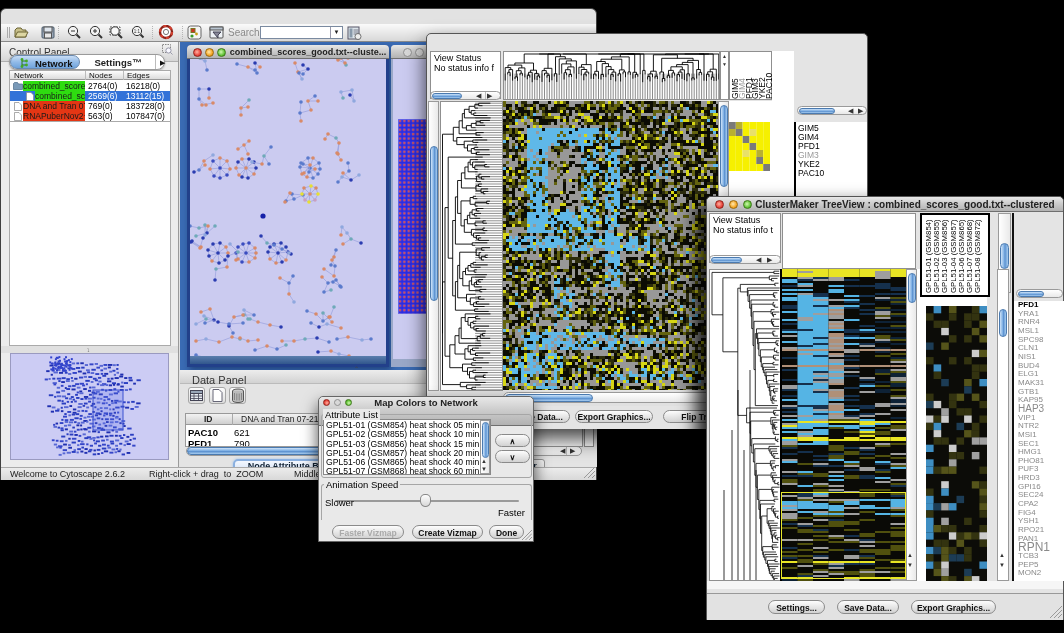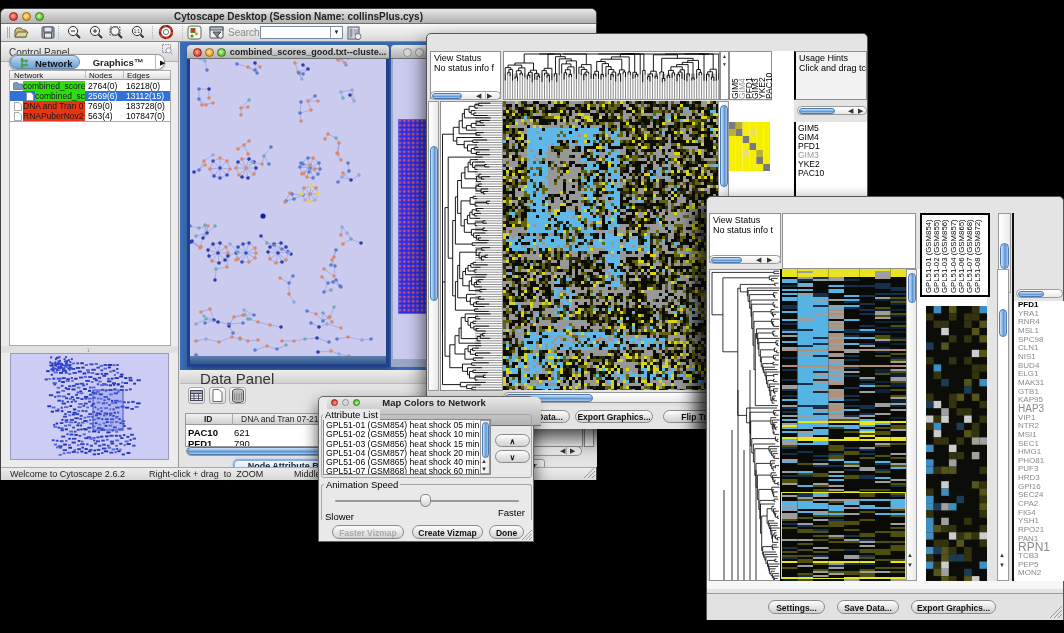--- a/index.html
+++ b/index.html
@@ -20,12 +20,6 @@
 .wpanel{background:#fff;border:1px solid #8f8f8f}
 </style></head><body>
 <div class="a" style="left:0;top:8px;width:597px;height:472px;background:#e2e2e2;border:1px solid #404040;border-radius:6px 6px 0 0;box-shadow:0 8px 18px rgba(0,0,0,.7)">
-    <div class="tb a" style="left:0;top:0;width:100%;height:15px;border-radius:5px 5px 0 0">
-      <div class="tl r" style="left:8px"></div>
-      <div class="tl o" style="left:21px"></div>
-      <div class="tl g" style="left:34px"></div>
-      <div class="ttl" style="font-size:10px;line-height:15px">Cytoscape Desktop (Session Name: collinsPlus.cys)</div>
-    </div>
     <div class="a" style="left:0;top:15px;width:100%;height:18px;background:linear-gradient(#fafafa,#d8d8d8);border-bottom:1px solid #8a8a8a">
       <div class="a" style="left:6px;top:3px;width:1px;height:11px;background:#aaa"></div>
       <div class="a" style="left:8px;top:3px;width:1px;height:11px;background:#aaa"></div>

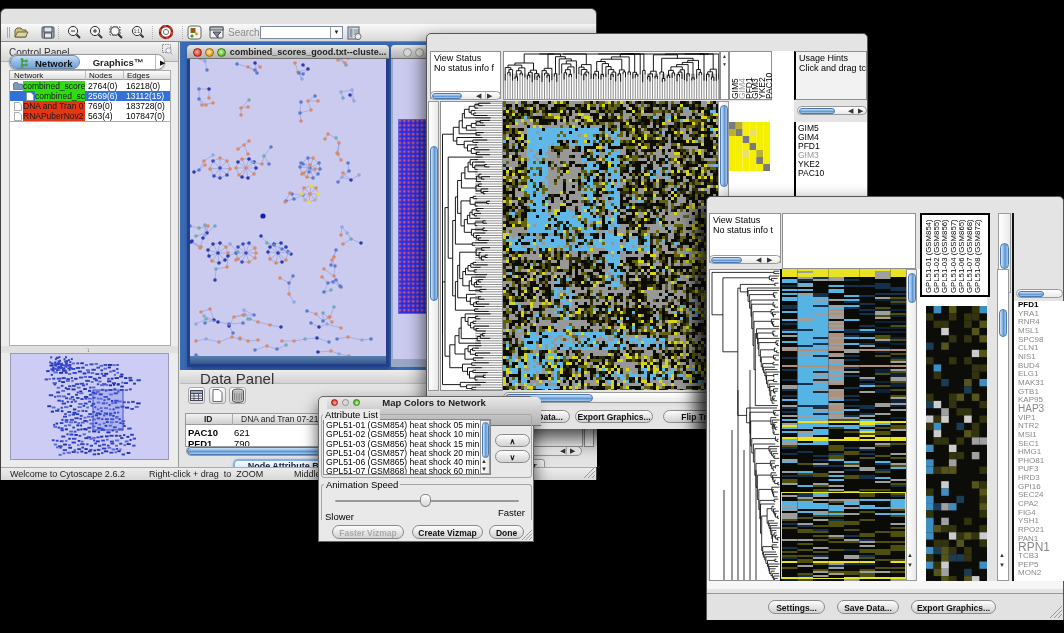--- a/index.html
+++ b/index.html
@@ -100,7 +100,7 @@
           </svg>
           <span class="a" style="font-size:9.5px;font-weight:bold;color:#111;left:24px;top:1.5px">Network</span>
         </div>
-        <div class="a" style="left:71px;top:0;width:74px;font-size:9.5px;font-weight:bold;color:#222;text-align:center;line-height:15px">Graphics™</div>
+        <div class="a" style="left:71px;top:0;width:74px;font-size:9.5px;font-weight:bold;color:#222;text-align:center;line-height:15px">Settings™</div>
         <div class="a" style="left:145px;top:0;width:1px;height:14px;background:#bbb"></div>
         <div class="a" style="left:150px;top:4px;font-size:7px;color:#111">▶</div>
       </div>

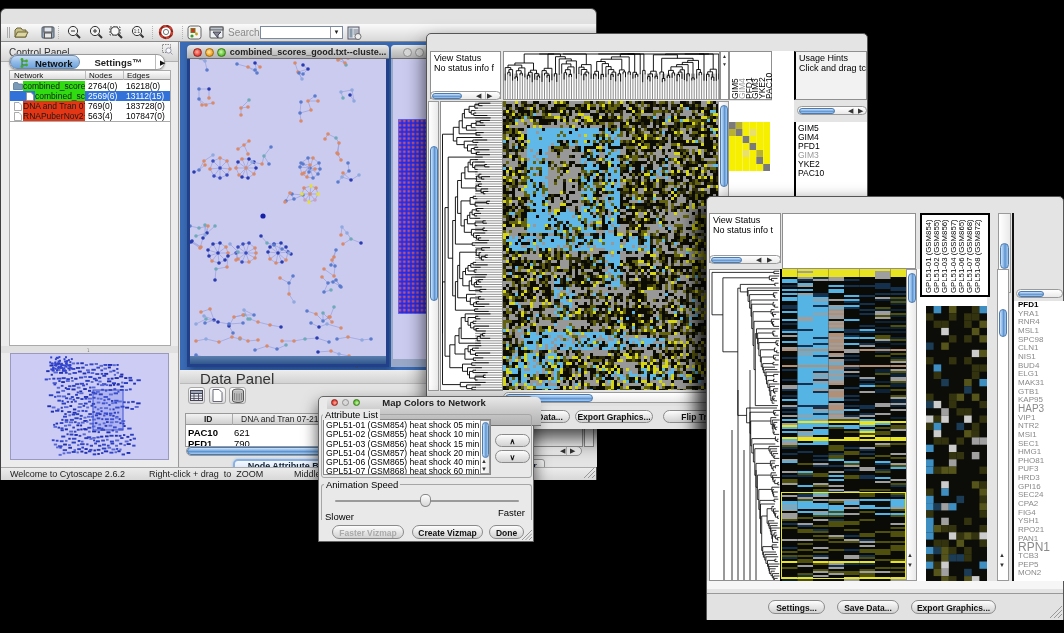--- a/index.html
+++ b/index.html
@@ -1033,9 +1033,6 @@
         <text x="42.0" y="47" font-size="8.5" font-family="Liberation Sans" fill="#000" transform="rotate(-90 42.0 47)">PAC10</text>
       </svg></div>
     <div class="a" style="left:345px;top:17px;width:22px;height:340px;background:#fff"></div>
-    <div class="a" style="left:367px;top:17px;width:73px;height:49px;background:#f2f2f2;border:1px solid #8f8f8f;border-left:2px solid #000">
-      <div style="font-size:9px;color:#000;margin:2px 0 0 3px;line-height:9.5px"><span style="white-space:nowrap">Usage Hints</span><br><span style="white-space:nowrap">Click and drag tc</span></div>
-    </div>
     <div class="a sb-track" style="left:370px;top:72px;width:70px;height:9px"></div>
     <div class="a aq" style="left:372px;top:73.5px;width:36px;height:6.5px"></div>
     <div class="a arr" style="left:421px;top:73px">◀</div>

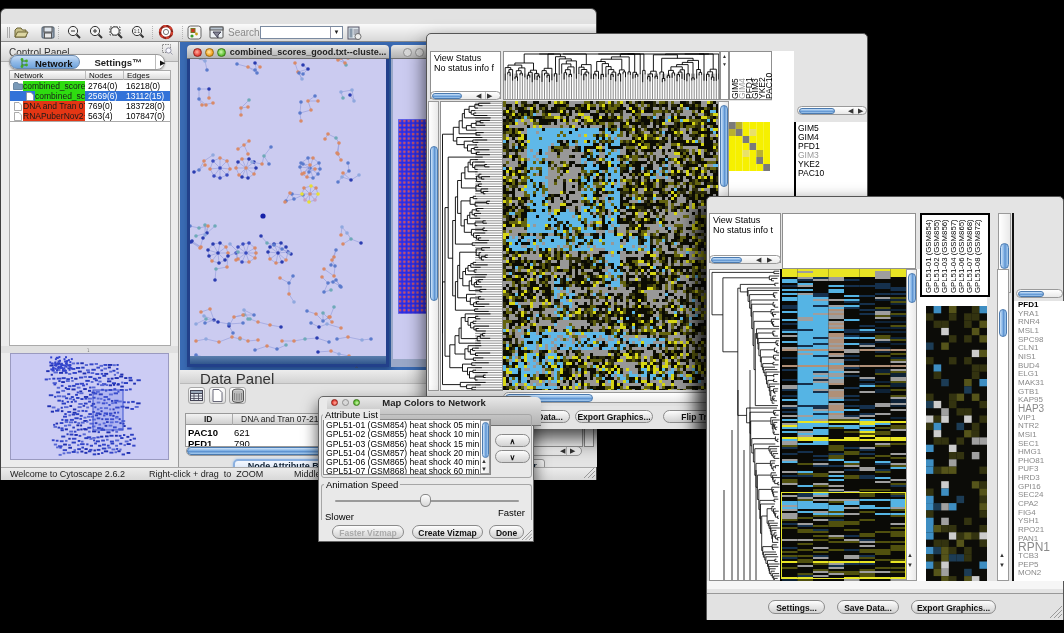--- a/index.html
+++ b/index.html
@@ -141,7 +141,7 @@
             <path d="M0.5 0.5h4.5l2.5 2.5v5.5h-7z" fill="#fff" stroke="#888" stroke-width="0.7"></path>
           </svg>
           <div class="a" style="left:13px;top:0;width:62px;height:10px;background:#e43614;font-size:8.5px;line-height:10px;color:#1a1a1a;white-space:nowrap;overflow:hidden">RNAPuberNov2+!</div>
-          <span class="a" style="left:78px;font-size:8.5px;line-height:10px;color:#000">563(4)</span>
+          <span class="a" style="left:78px;font-size:8.5px;line-height:10px;color:#000">563(0)</span>
           <span class="a" style="left:116px;font-size:8.5px;line-height:10px;color:#000">107847(0)</span>
         </div>
       </div>

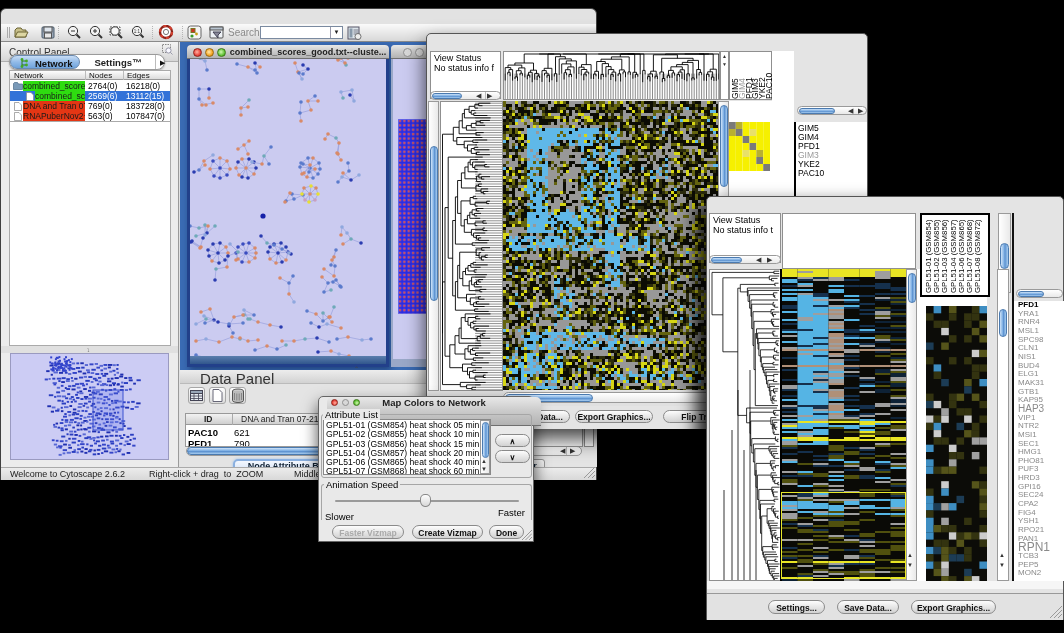--- a/index.html
+++ b/index.html
@@ -1118,6 +1118,12 @@
     </div>
   </div>
 <div class="a" style="left:706px;top:196px;width:358px;height:424px;background:#e4e4e4;border:1px solid #555;border-radius:5px 5px 0 0;box-shadow:-10px 8px 18px rgba(0,0,0,.85)">
+    <div class="tb a" style="left:0;top:0;width:100%;height:15px;border-radius:5px 5px 0 0">
+      <div class="tl r" style="left:8px"></div>
+      <div class="tl o" style="left:22px"></div>
+      <div class="tl g" style="left:36px"></div>
+      <div class="ttl" style="font-size:10px;line-height:15px;padding-left:40px">ClusterMaker TreeView : combined_scores_good.txt--clustered</div>
+    </div>
     <div class="a wpanel" style="left:2px;top:16px;width:72px;height:50px">
       <div style="font-size:9px;color:#000;margin:2px 0 0 3px;line-height:9.5px">View Status<br>No status info t</div>
     </div>

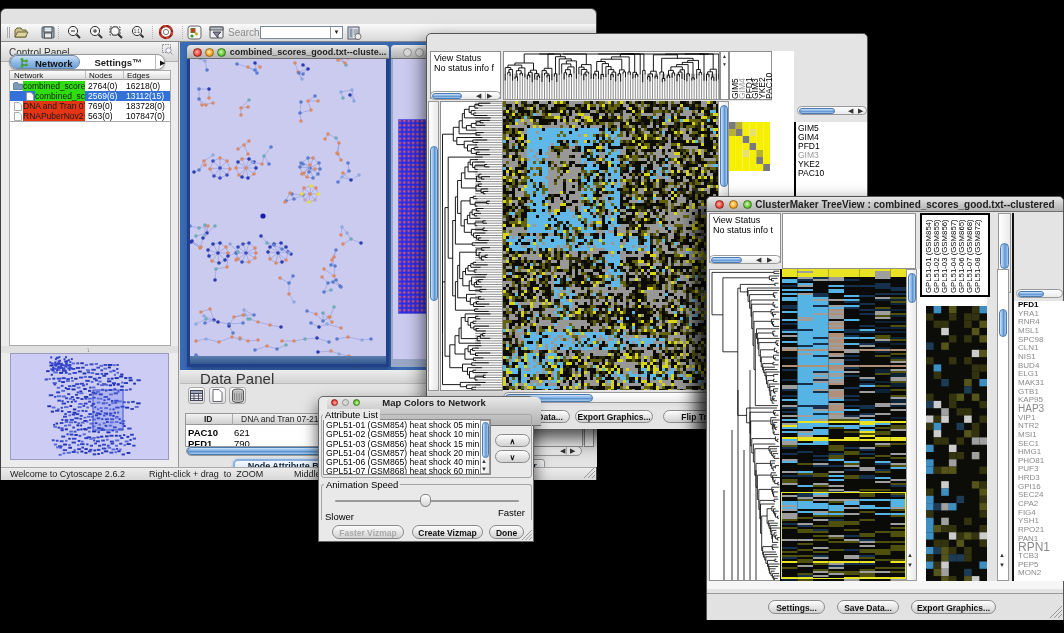--- a/index.html
+++ b/index.html
@@ -960,7 +960,7 @@
       </svg>
     </div>
     <div class="a" style="left:179px;top:361px;width:417px;height:97px;background:#e4e4e4">
-      <div class="a" style="left:0;top:0;width:100%;height:14px;background:linear-gradient(#ededed,#d2d2d2);border-bottom:1px solid #bbb"><span style="font-size:15px;color:#333;margin-left:20px;line-height:15px;display:inline-block">Data Panel</span></div>
+      <div class="a" style="left:0;top:0;width:100%;height:14px;background:linear-gradient(#ededed,#d2d2d2);border-bottom:1px solid #bbb"><span style="font-size:11px;color:#333;margin-left:12px;line-height:15px;display:inline-block">Data Panel</span></div>
       <div class="a" style="left:174px;top:-5px;font-size:6px;color:#444">⌃</div>
       <div class="a gb" style="left:8px;top:17px;width:17px;height:17px;background:linear-gradient(#fcfcfc,#dddddd)"></div>
       <div class="a gb" style="left:29px;top:17px;width:17px;height:17px;background:linear-gradient(#fcfcfc,#dddddd)"></div>

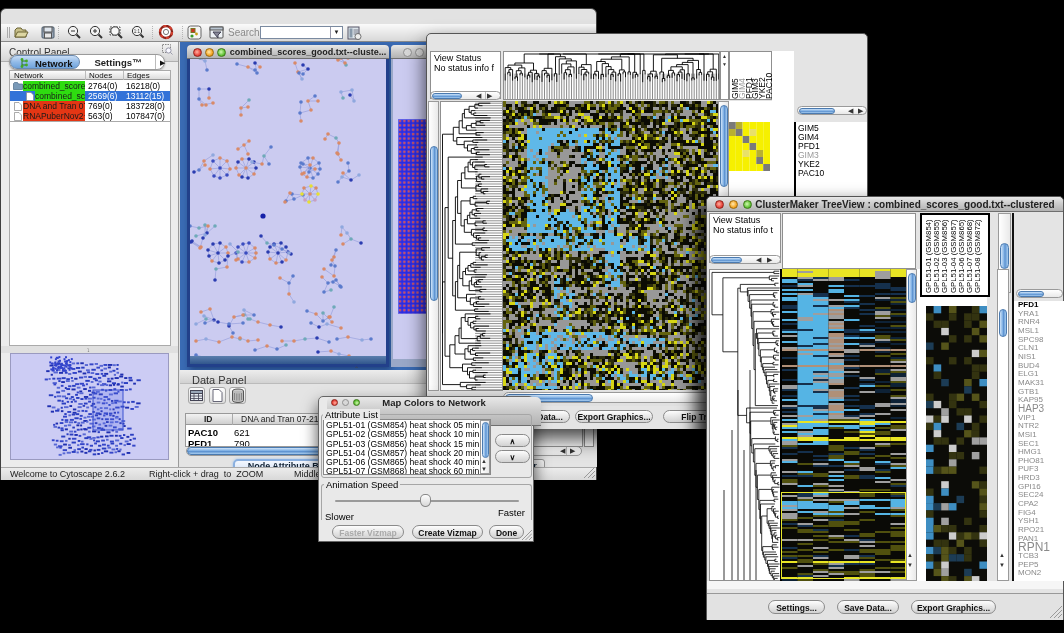--- a/index.html
+++ b/index.html
@@ -1393,7 +1393,7 @@
     </svg>
   </div>
 <div class="a" style="left:318px;top:396px;width:216px;height:146px;background:#e9e9e9;border:1px solid #666;border-radius:5px 5px 0 0;box-shadow:0 8px 16px rgba(0,0,0,.7)">
-    <div class="tb a" style="left:8px;top:0;width:100%;height:29px;border-radius:5px 5px 0 0">
+    <div class="tb a" style="left:0;top:0;width:100%;height:29px;border-radius:5px 5px 0 0">
       <div class="tl r" style="left:4px;top:2px;width:7px;height:7px"></div>
       <div class="tl n" style="left:15px;top:2px;width:7px;height:7px"></div>
       <div class="tl g" style="left:26px;top:2px;width:7px;height:7px"></div>

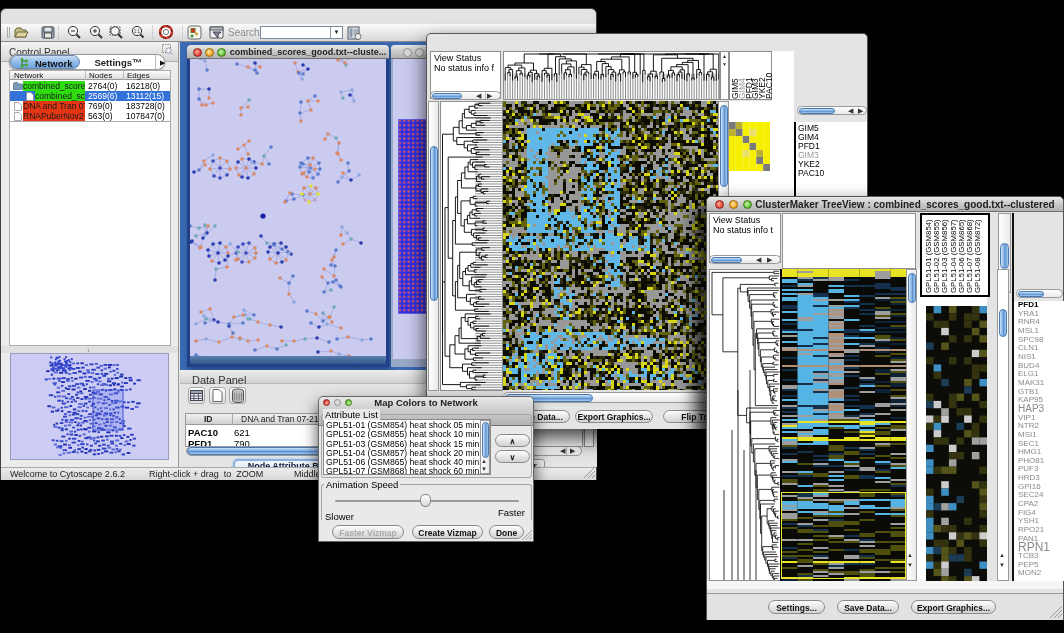--- a/index.html
+++ b/index.html
@@ -1412,7 +1412,7 @@
     <div class="a gb" style="left:2px;top:87px;width:211px;height:36px;border-bottom:none;border-radius:3px 3px 0 0"></div>
     <div class="a" style="left:16px;top:102.5px;width:184px;height:2px;background:#9a9a9a;border-radius:1px"></div>
     <div class="a" style="left:101px;top:97px;width:11px;height:13px;background:linear-gradient(#fdfdfd,#d8d8d8);border:1px solid #888;border-radius:5px 5px 45% 45%"></div>
-    <div class="a" style="left:6px;top:114px;font-size:9.5px;color:#000">Slower</div>
+    <div class="a" style="left:6px;top:100px;font-size:9.5px;color:#000">Slower</div>
     <div class="a" style="left:179px;top:110px;font-size:9.5px;color:#000">Faster</div>
     <div class="pill a" style="left:13px;top:128px;width:72px;height:14px;font-size:8.5px;line-height:14px;color:#aaa">Faster Vizmap</div>
     <div class="pill a" style="left:93px;top:128px;width:71px;height:14px;font-size:8.5px;line-height:14px">Create Vizmap</div>

